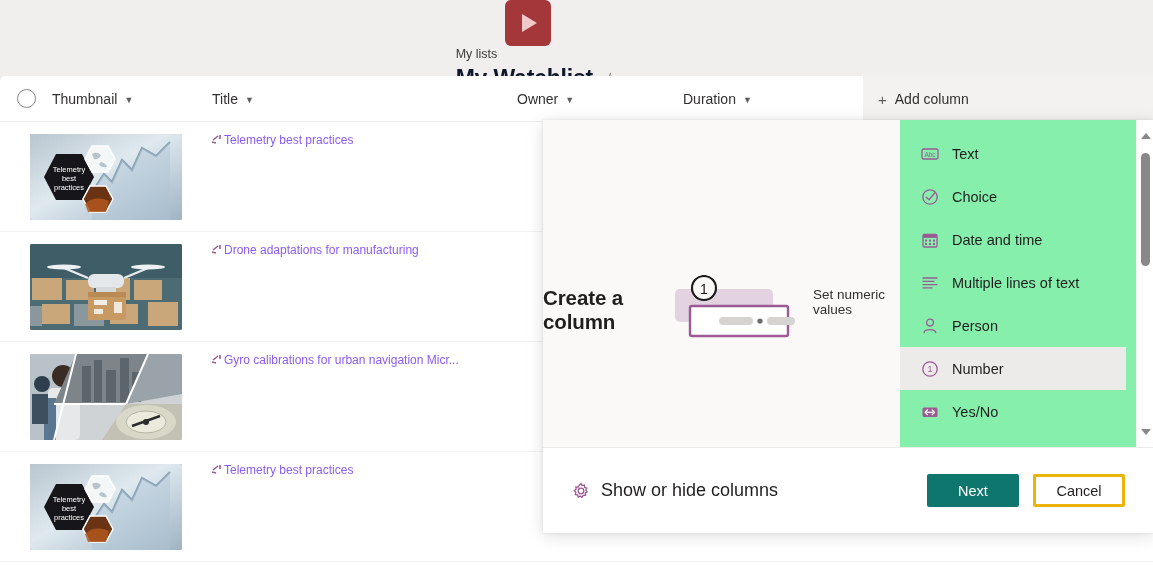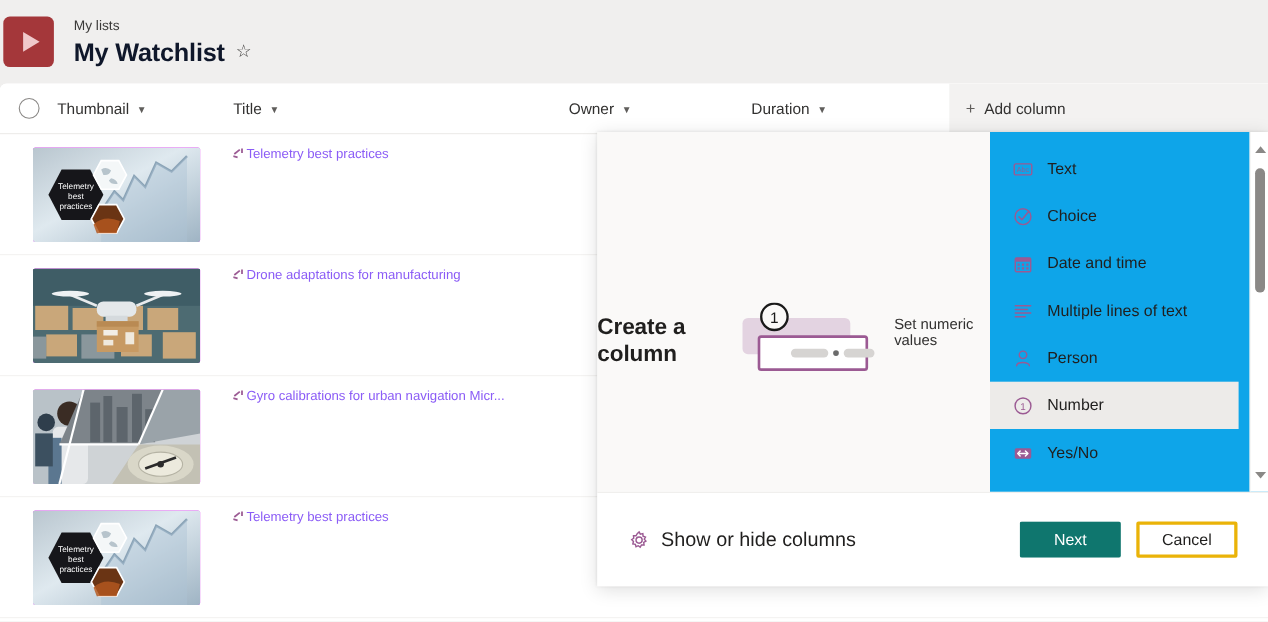--- a/index.html
+++ b/index.html
@@ -14,7 +14,7 @@
   
   .page-header {
     position: absolute; left: 0; top: 0; width: 1039px; height: 76px;
-    display: flex; align-items: center; padding-left: 3px;
+    display: flex; align-items: center; padding-left: 16px; flex-direction: column;
   }
   .list-icon {
     width: 46px; height: 46px; border-radius: 6px;

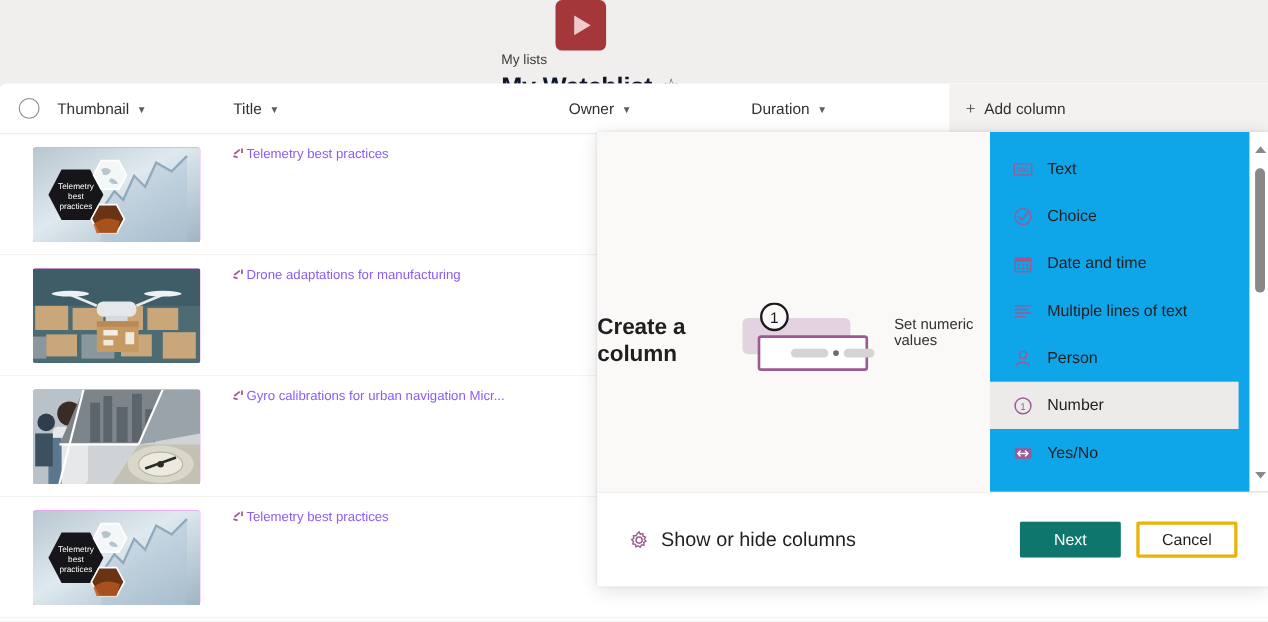--- a/index.html
+++ b/index.html
@@ -95,7 +95,7 @@
   .illus svg { display: block; }
   .illus-caption { font-size: 13.5px; color: #323130; margin-top: 37px; }
 
-  .dlg-right { flex: 1; position: relative; background: #0ea5e9; display: flex; }
+  .dlg-right { flex: 1; position: relative; background: #86efac; display: flex; }
   .type-list { flex: 1; padding-top: 12px; }
   .type-item {
     display: flex; align-items: center; gap: 13px;

